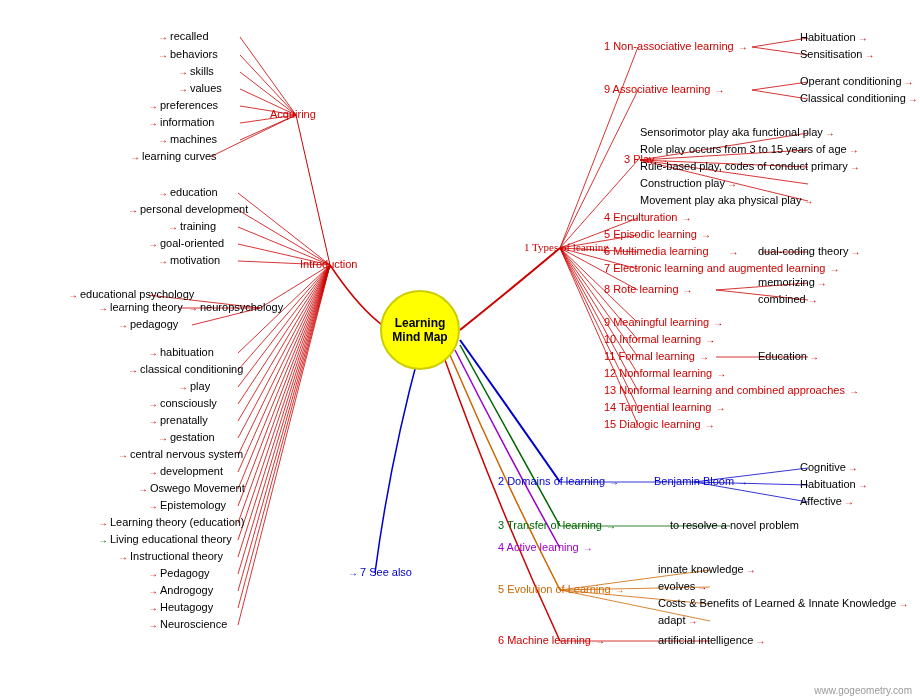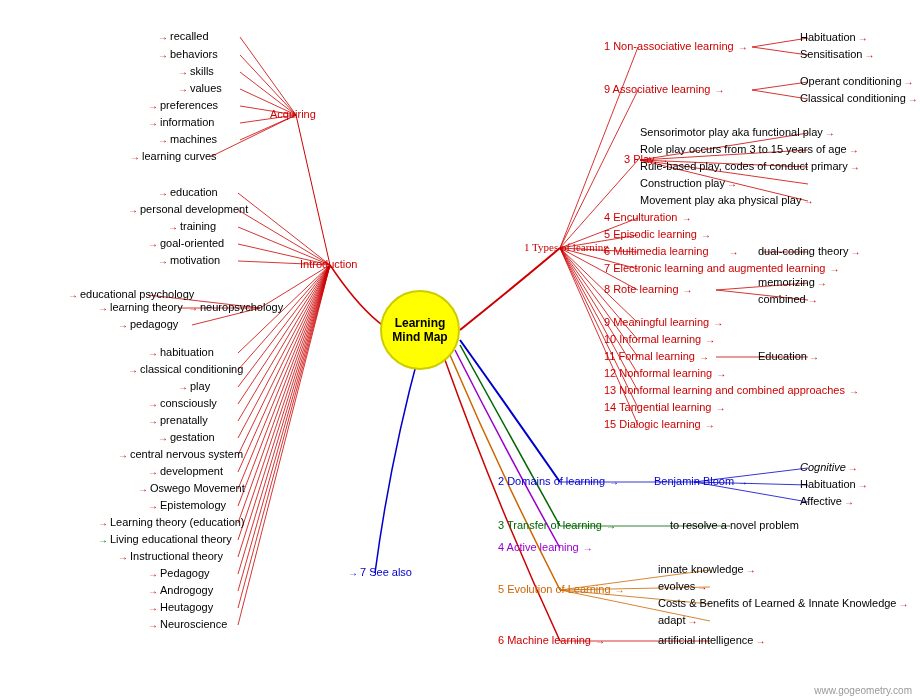--- a/index.html
+++ b/index.html
@@ -455,7 +455,7 @@
     <span class="node-text blue">Benjamin Bloom</span>
       <span class="arrow blue" style="margin-left:2px;">→</span>
   </div>
-  <div class="node" style="left:800px; top:461px;font-style:italic;">
+  <div class="node" style="left:800px; top:461px;">
       <span class="node-text">Cognitive</span>
       <span class="arrow red">→</span>
     </div>

